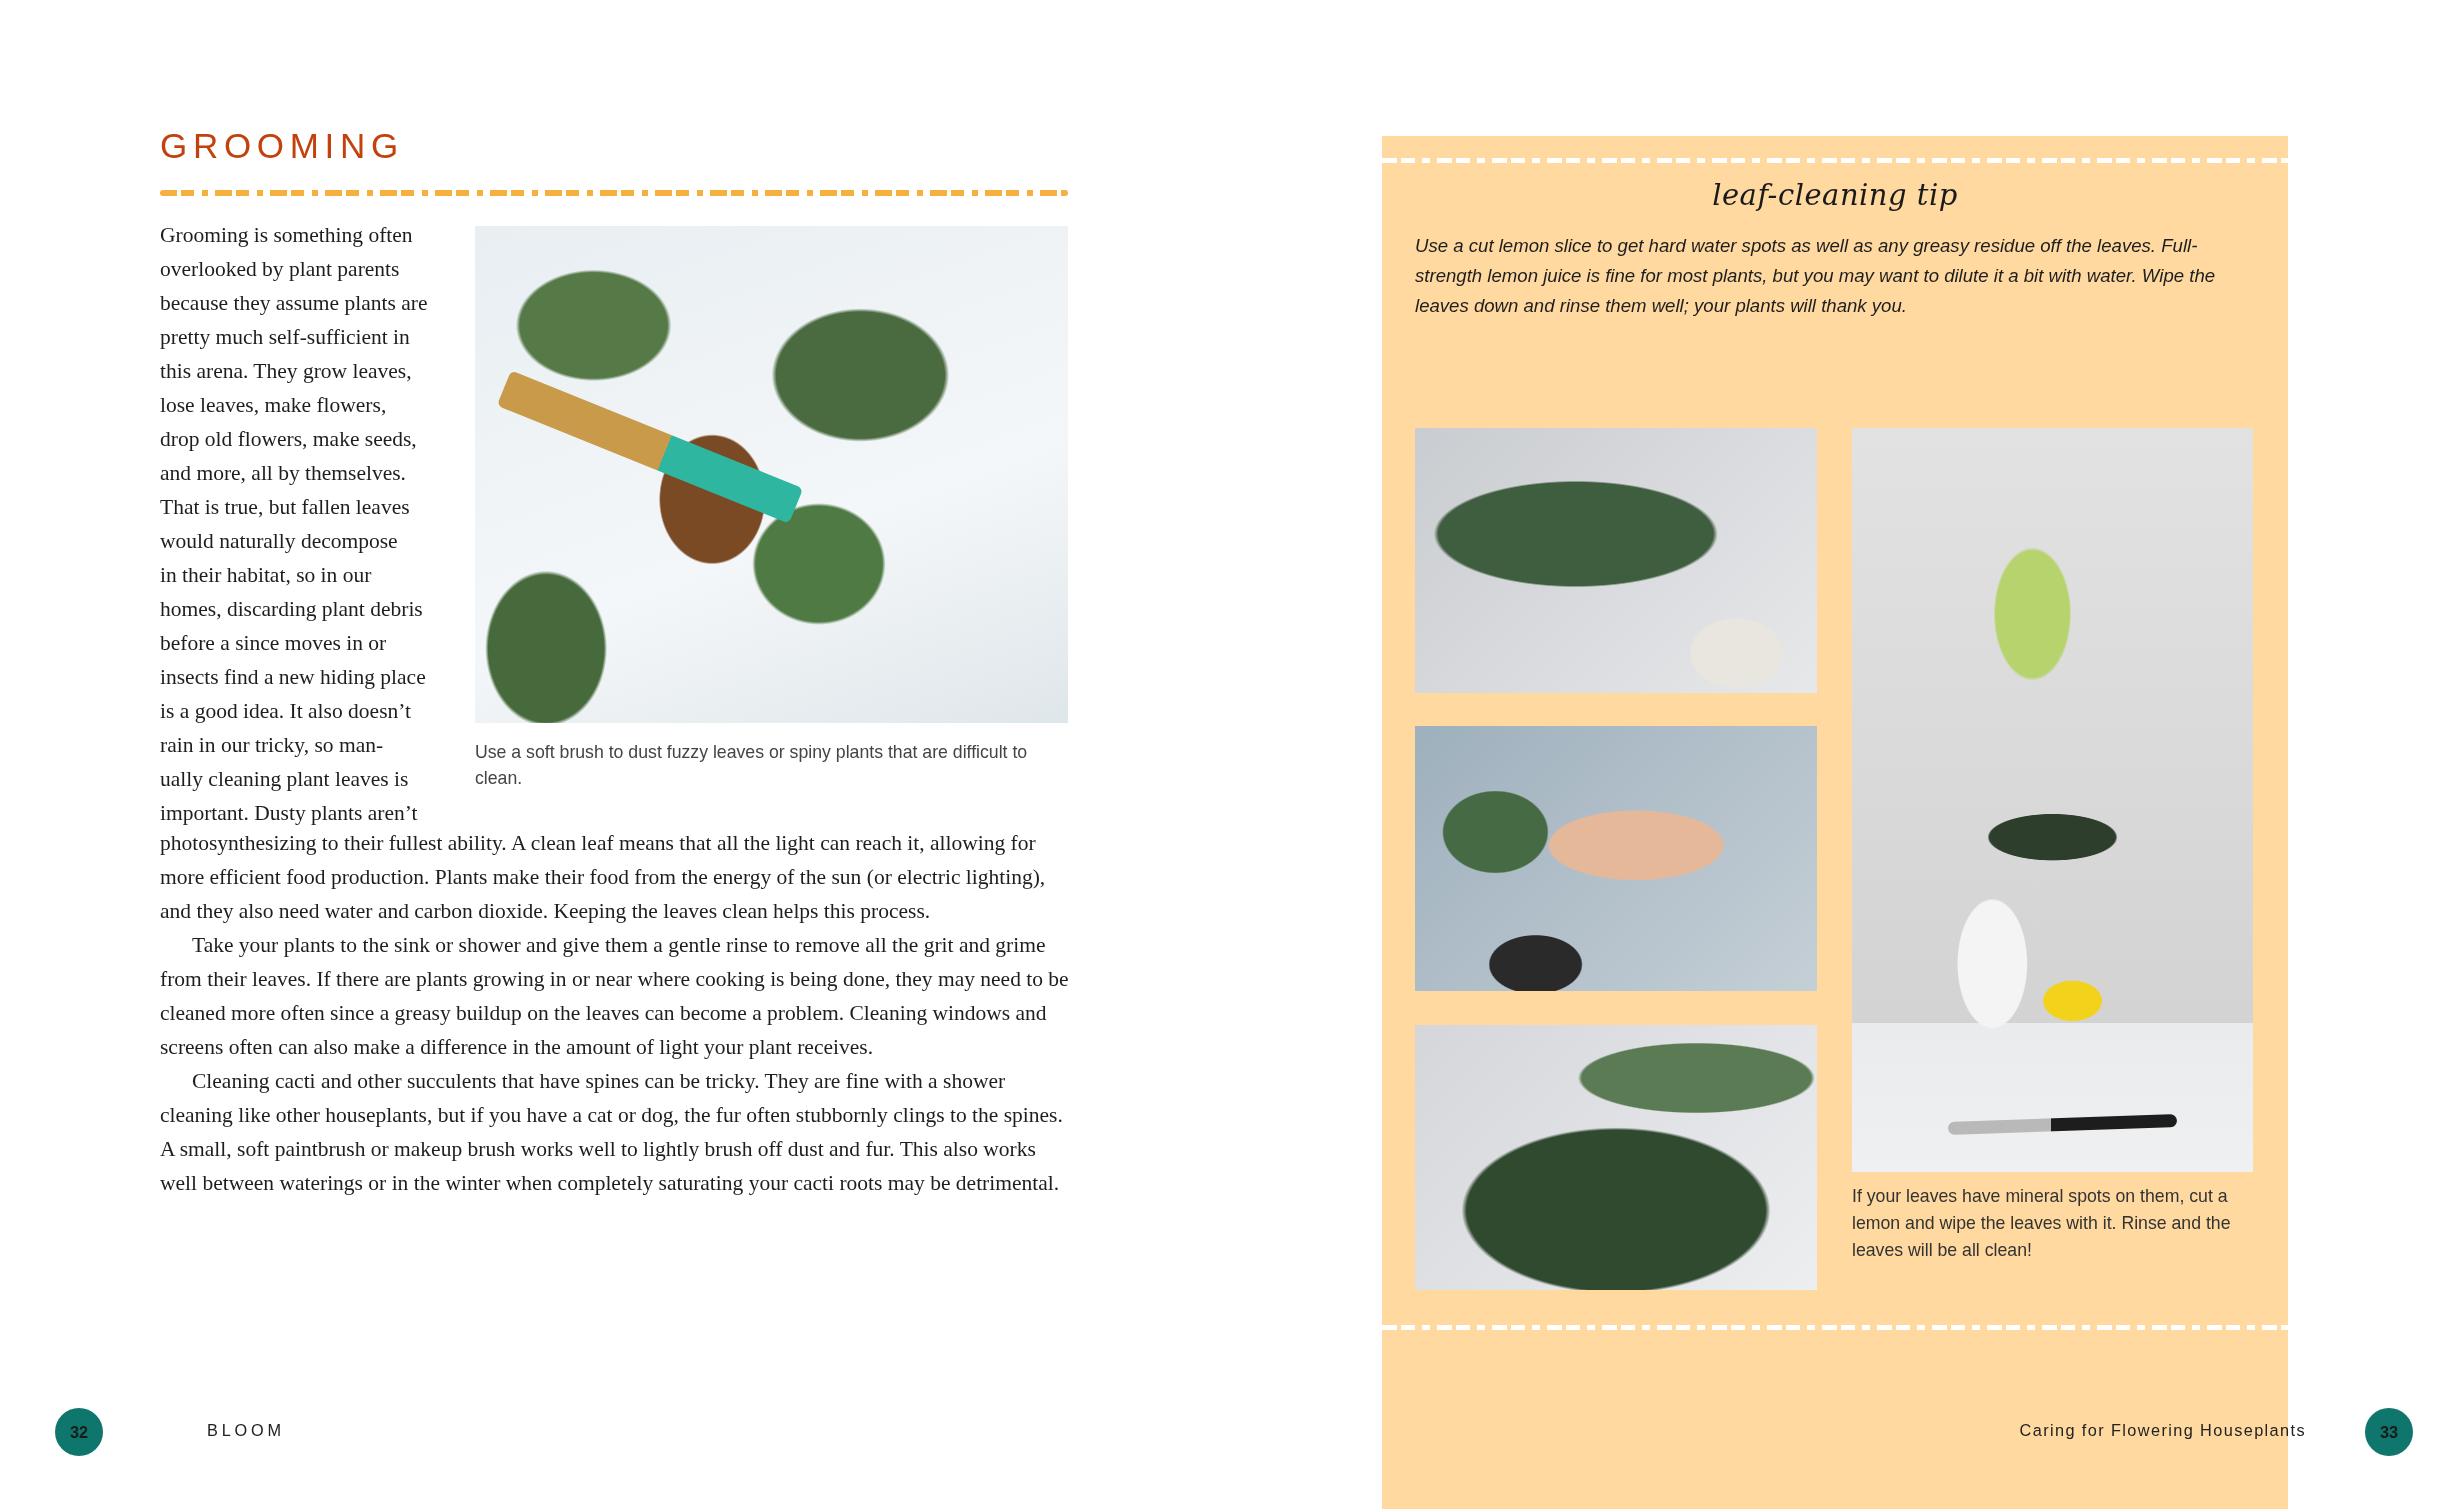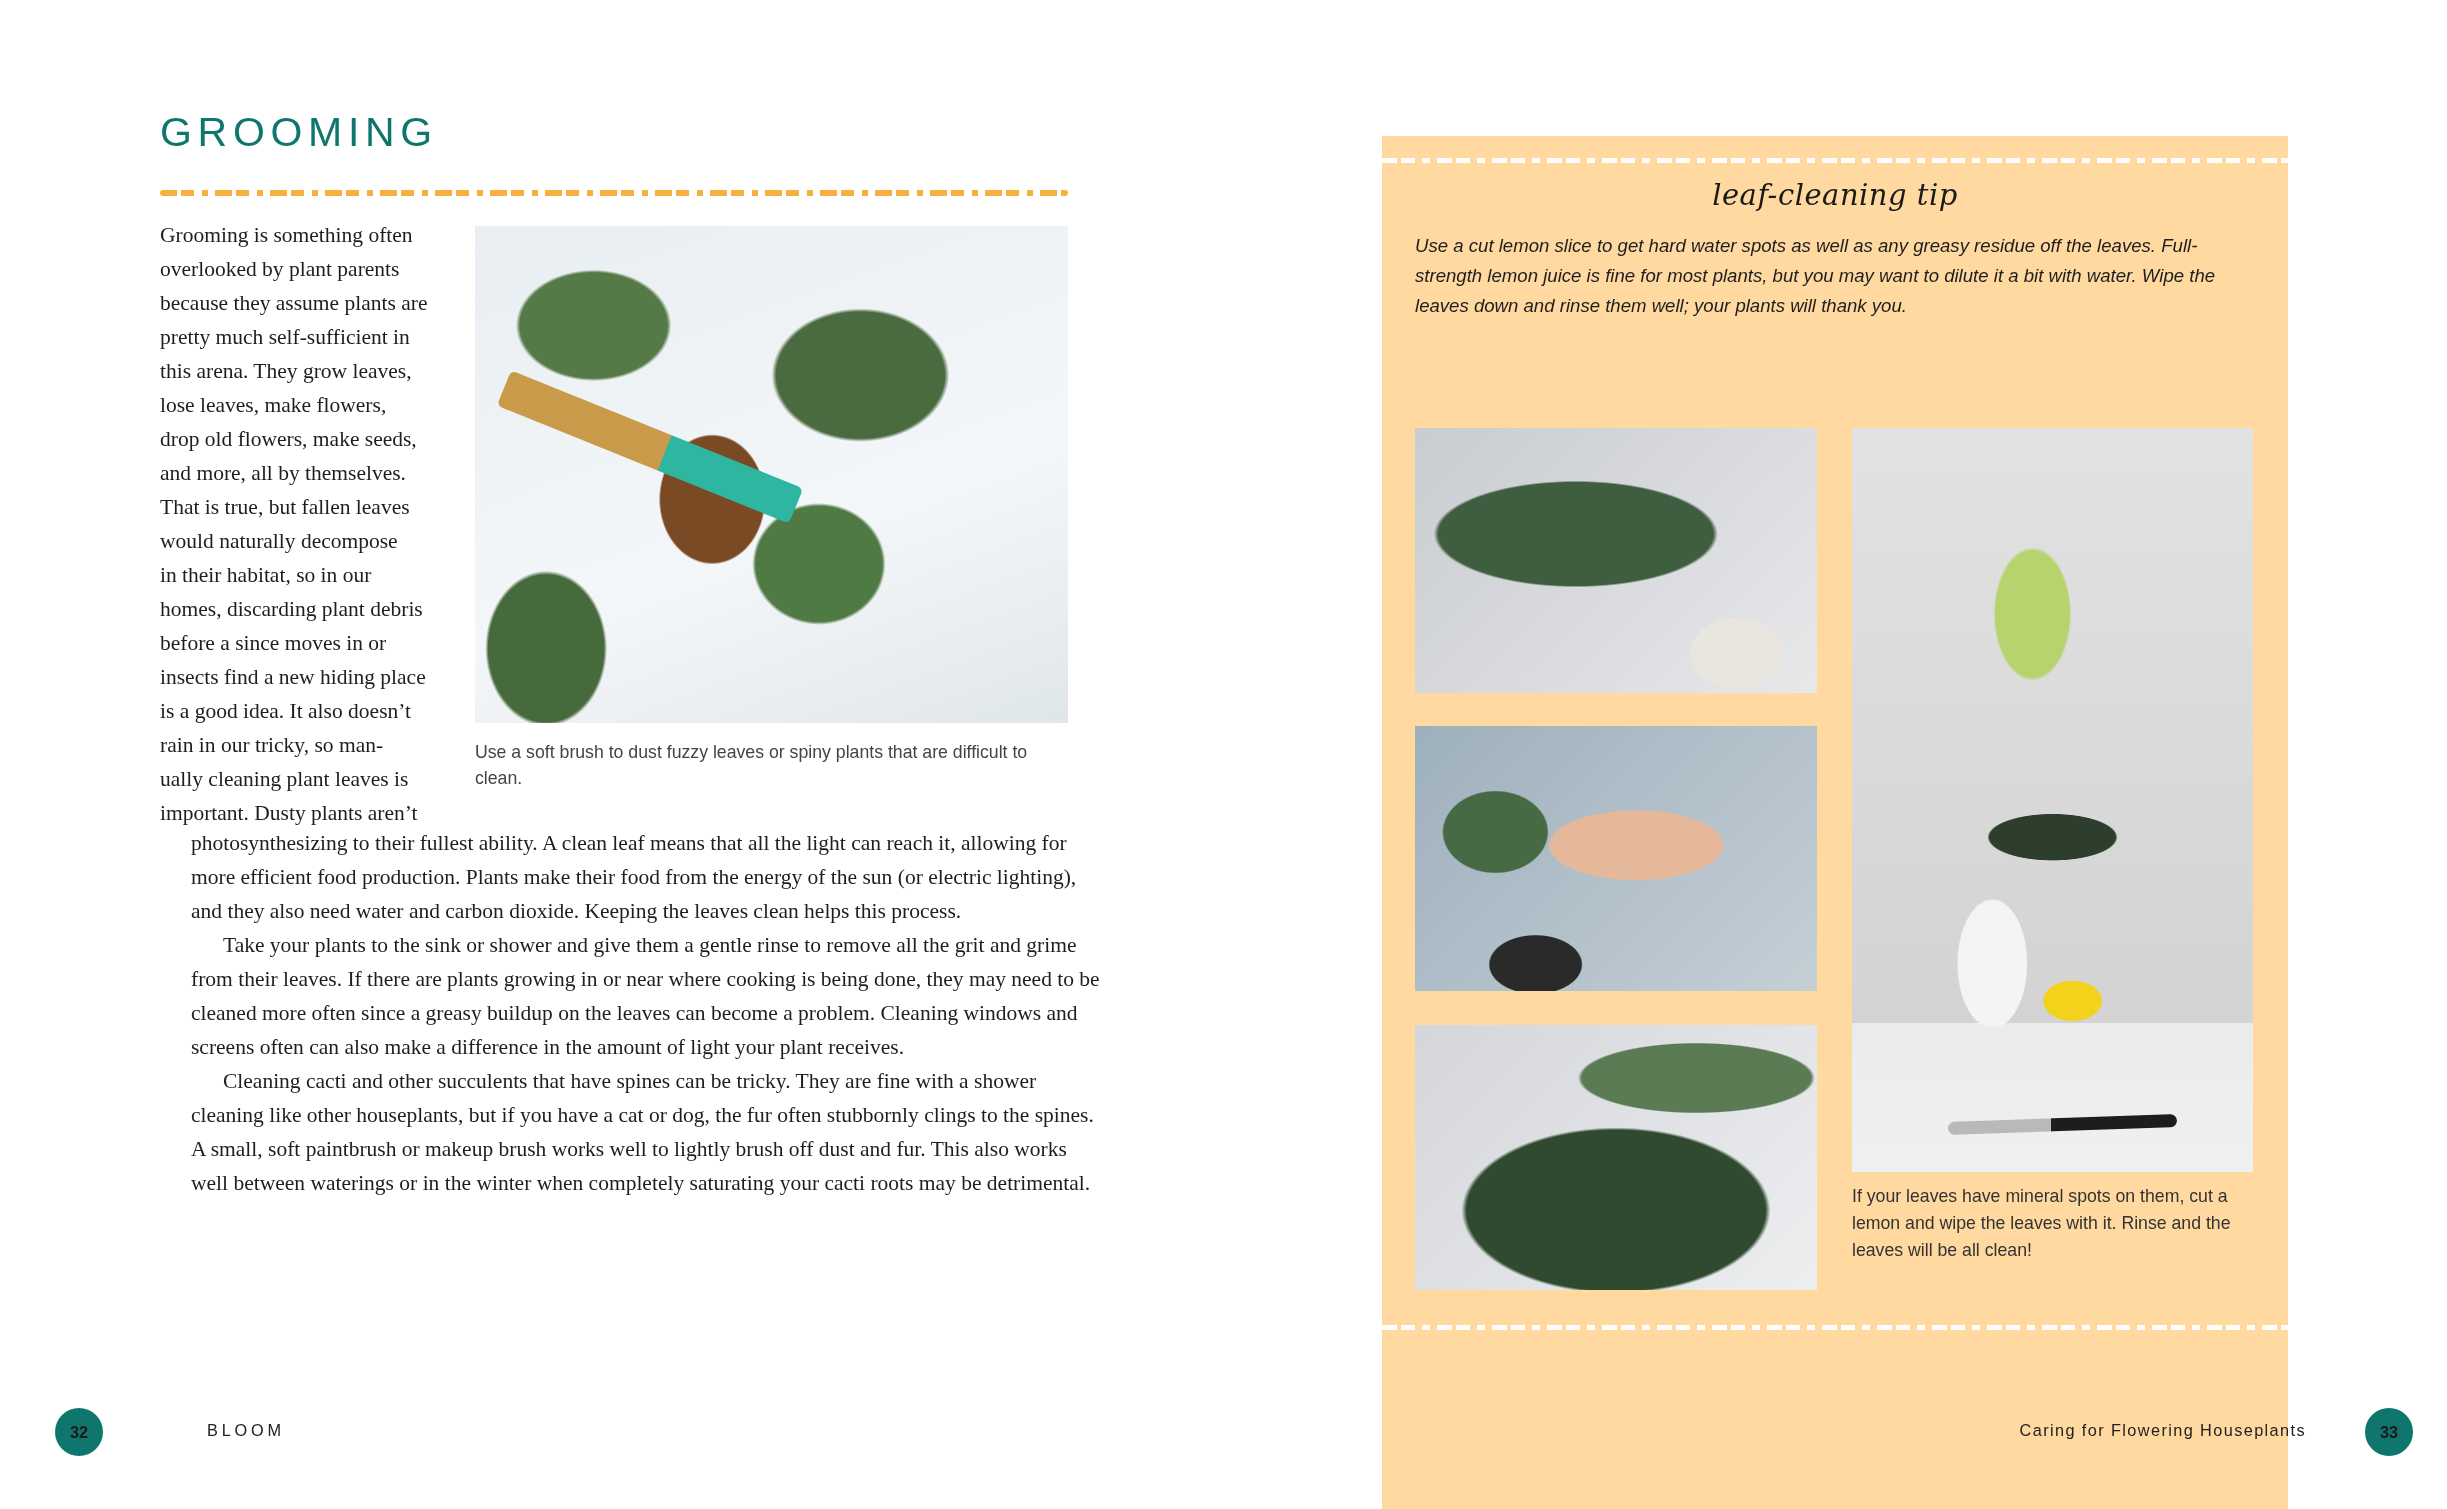--- a/index.html
+++ b/index.html
@@ -10,9 +10,9 @@
 
   
   .section-title {
-    left: 160px; top: 109px;
+    left: 160px; top: 126px;
     font-family: "Liberation Sans", sans-serif;
-    font-size: 41px; letter-spacing: 5.7px; font-weight: 400; color: #0f766e;
+    font-size: 35px; letter-spacing: 5.7px; font-weight: 400; color: #c2410c;
   }
   .dash-rule {
     left: 160px; top: 190px; width: 908px; height: 5.7px;

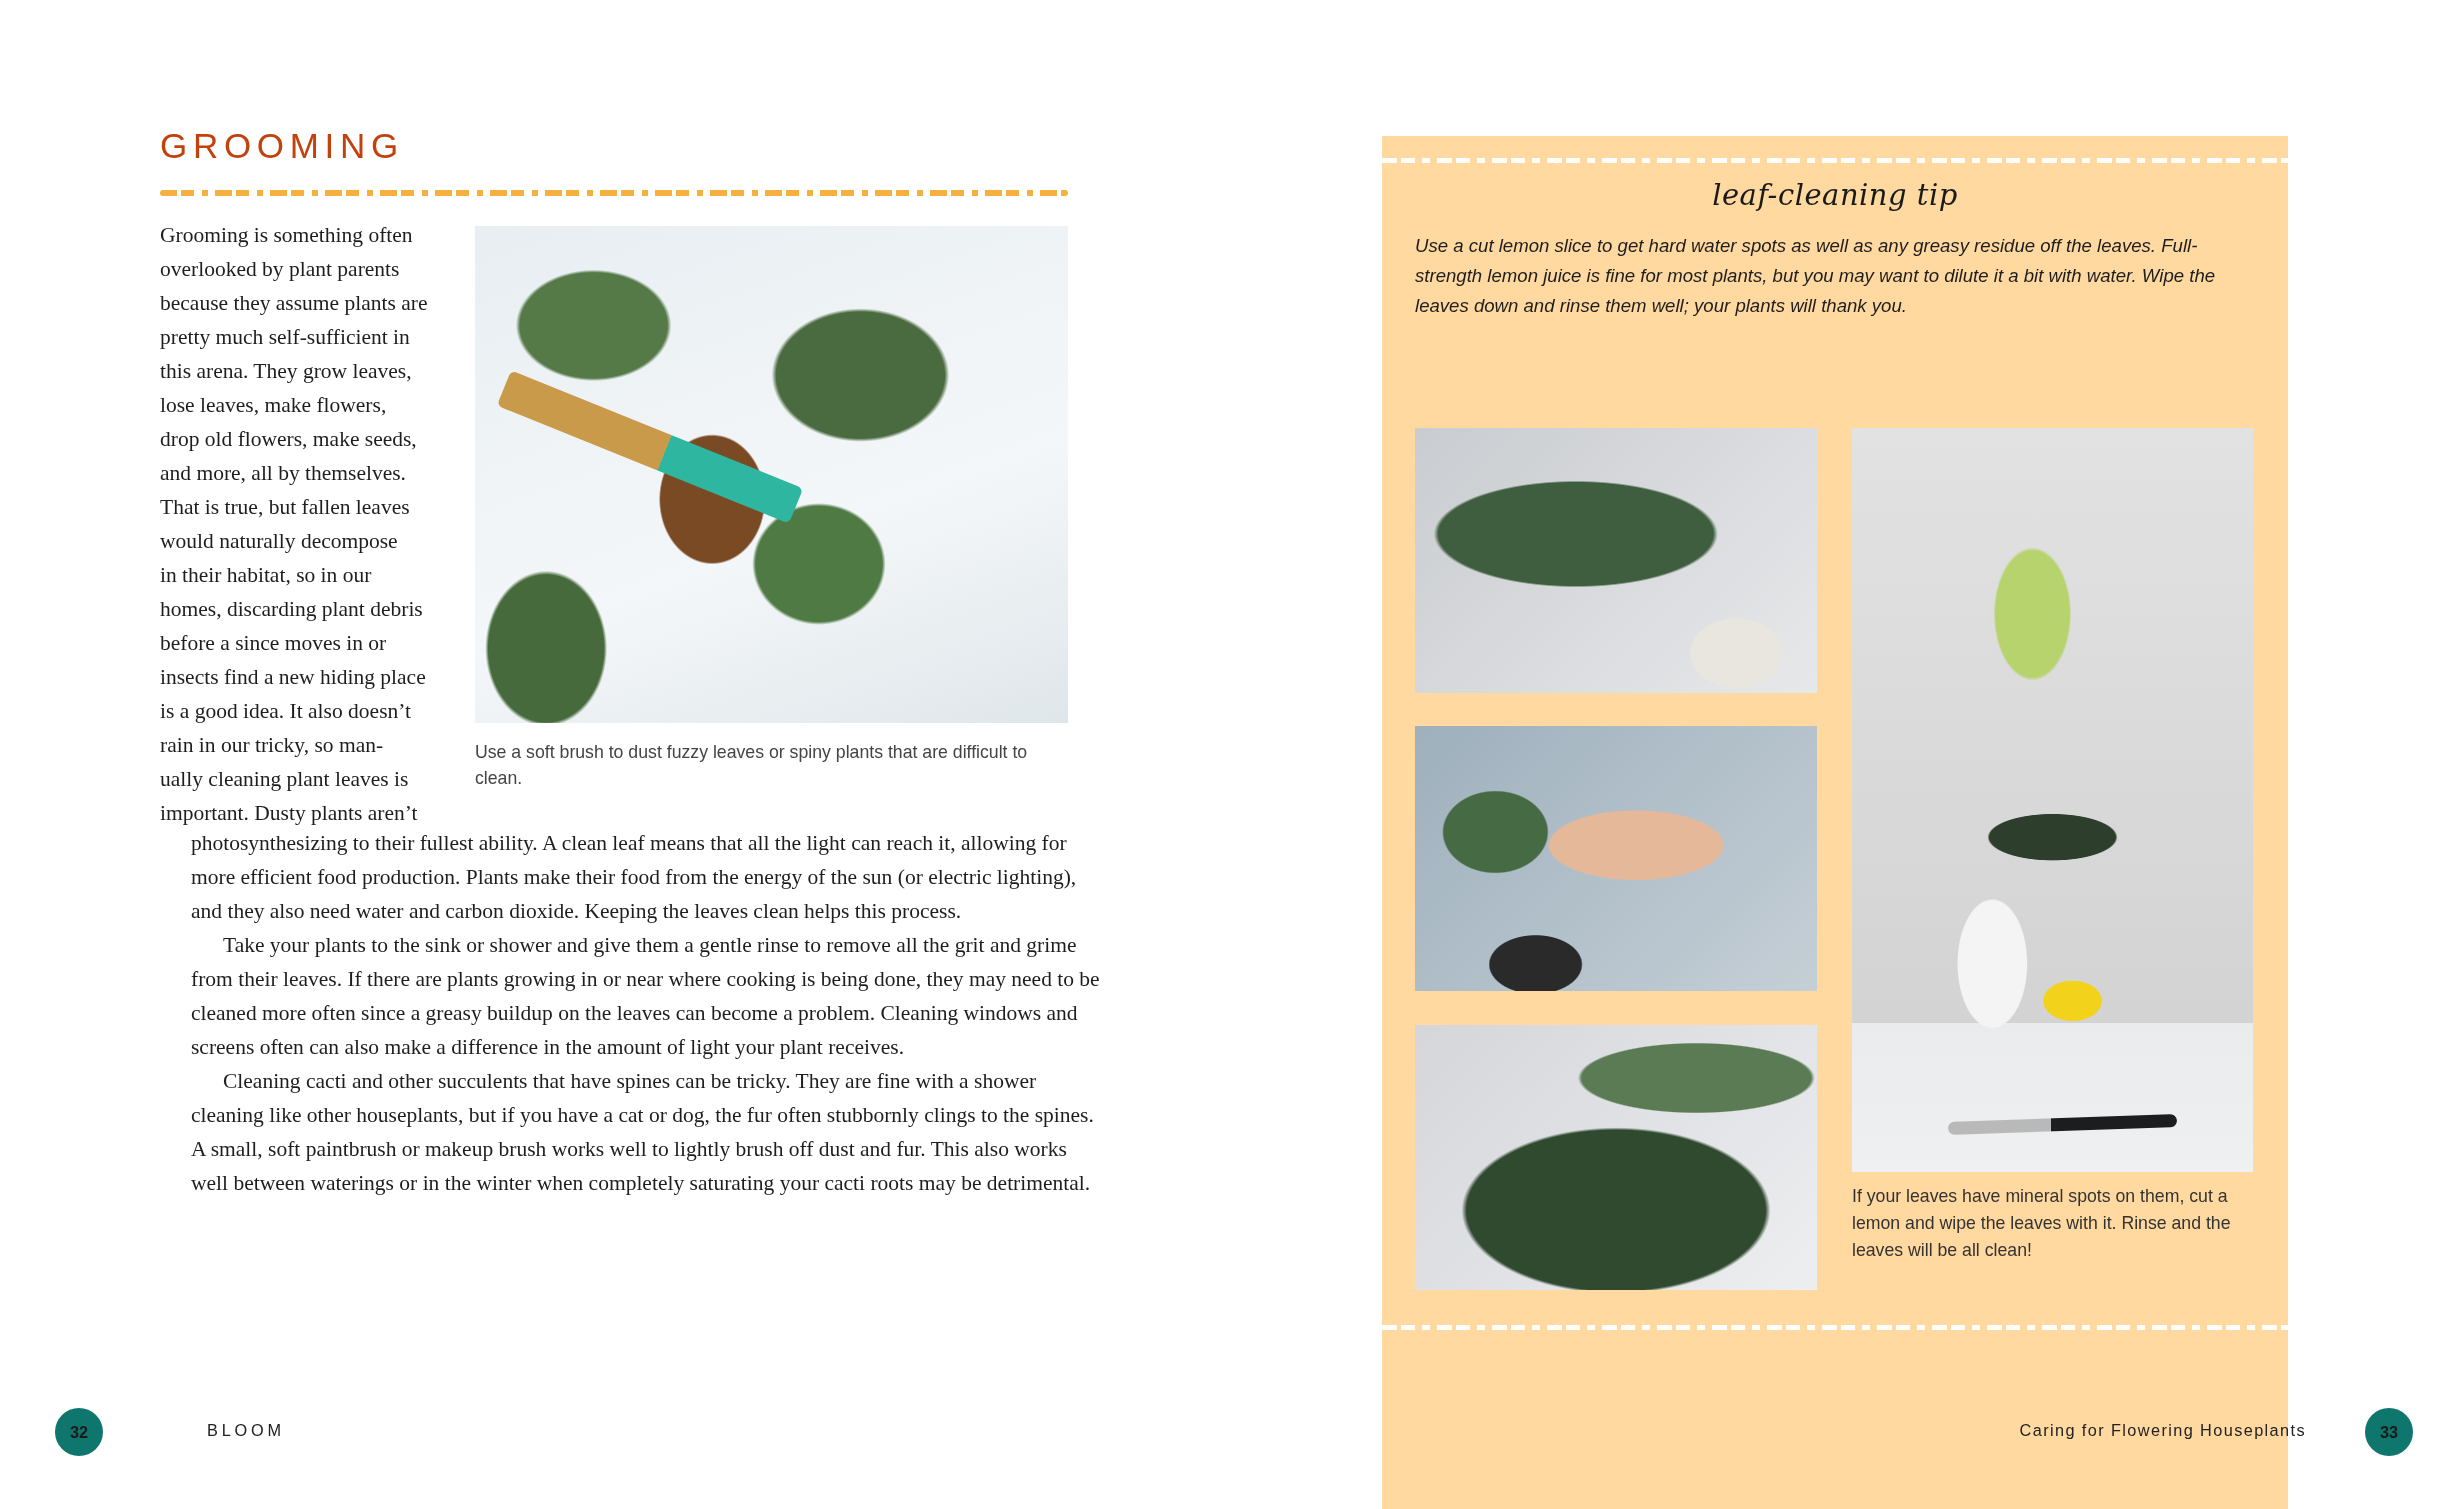--- a/index.html
+++ b/index.html
@@ -51,7 +51,7 @@
   }
   .wrap-text {
     left: 160px; top: 826px; width: 913px;
-    font-size: 21.5px; line-height: 34px; color: #1e1e1e; margin-left: 31px;
+    font-size: 21.5px; line-height: 34px; color: #1e1e1e;
   }
   .wrap-text p { margin: 0; }
   .wrap-text p.indent { text-indent: 32px; }

